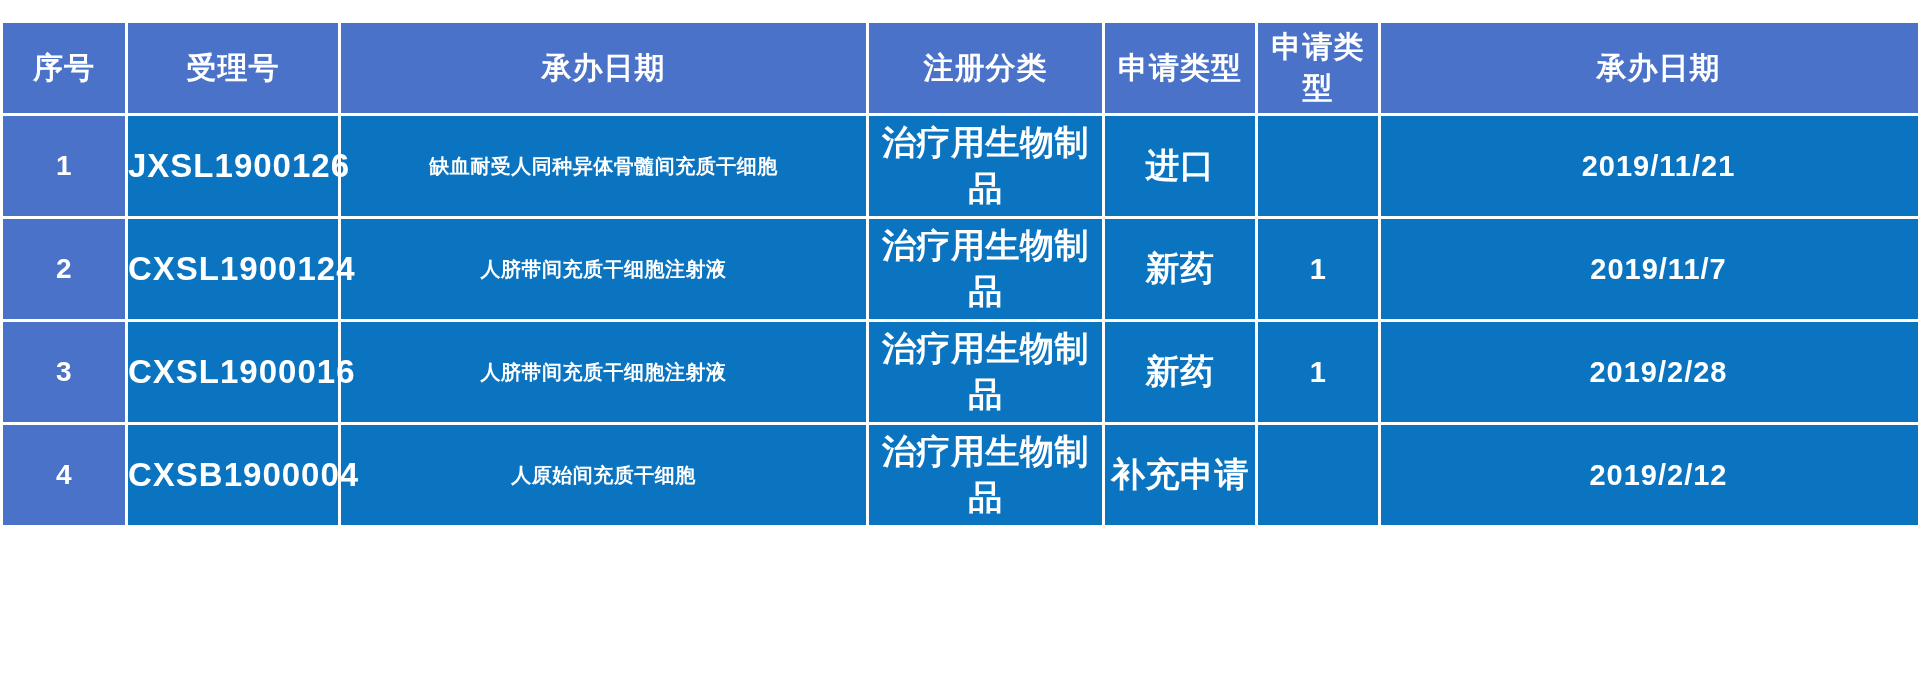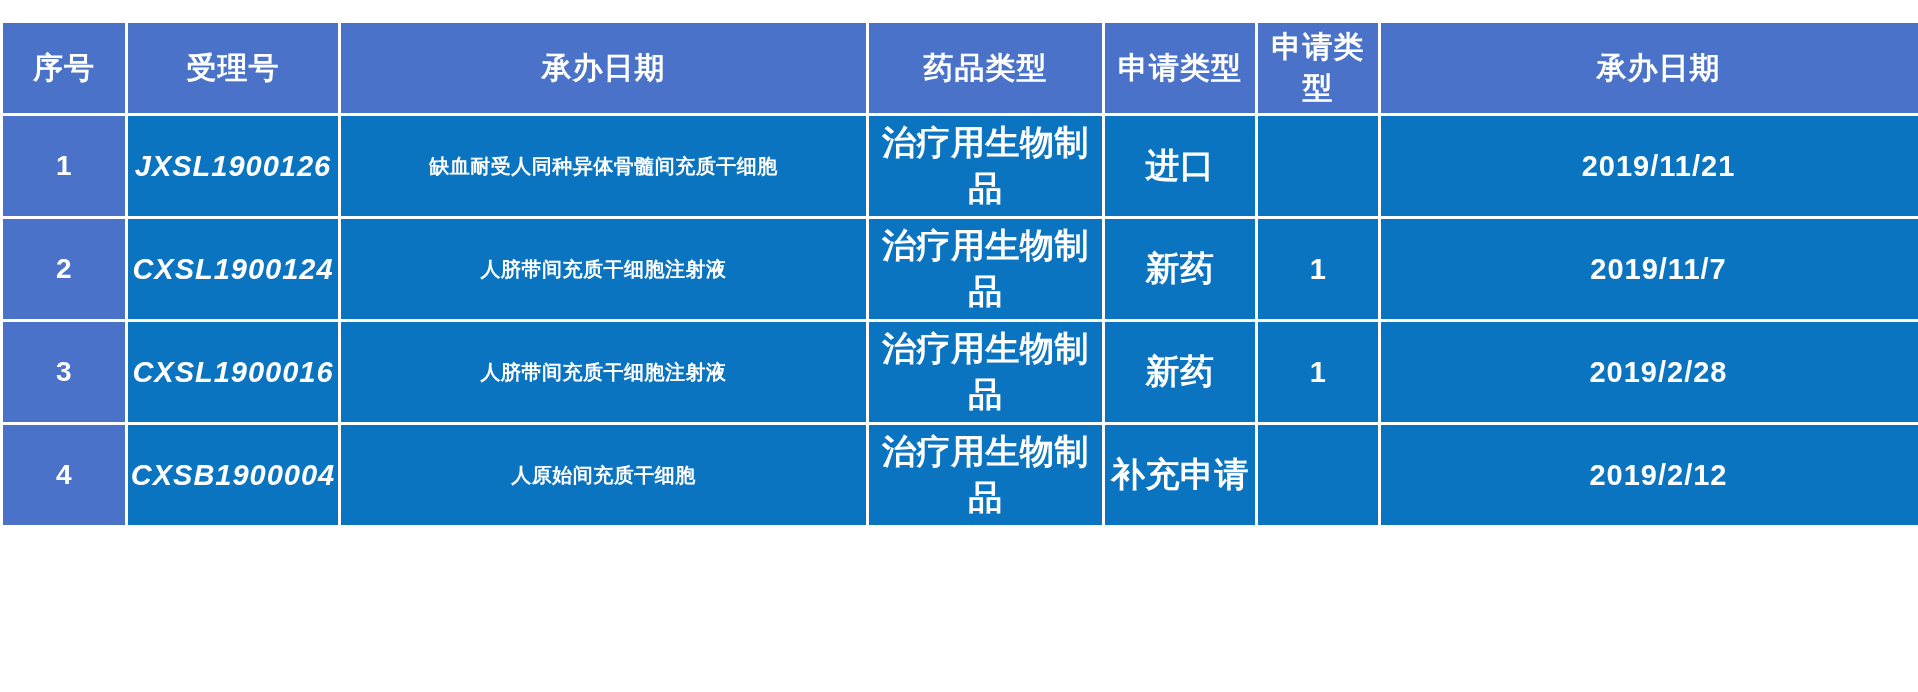--- a/index.html
+++ b/index.html
@@ -96,7 +96,7 @@
           <th>序号</th>
           <th>受理号</th>
           <th>承办日期</th>
-          <th>药品类型</th>
+          <th>注册分类</th>
           <th>申请类型</th>
           <th>申请类型</th>
           <th>承办日期</th>

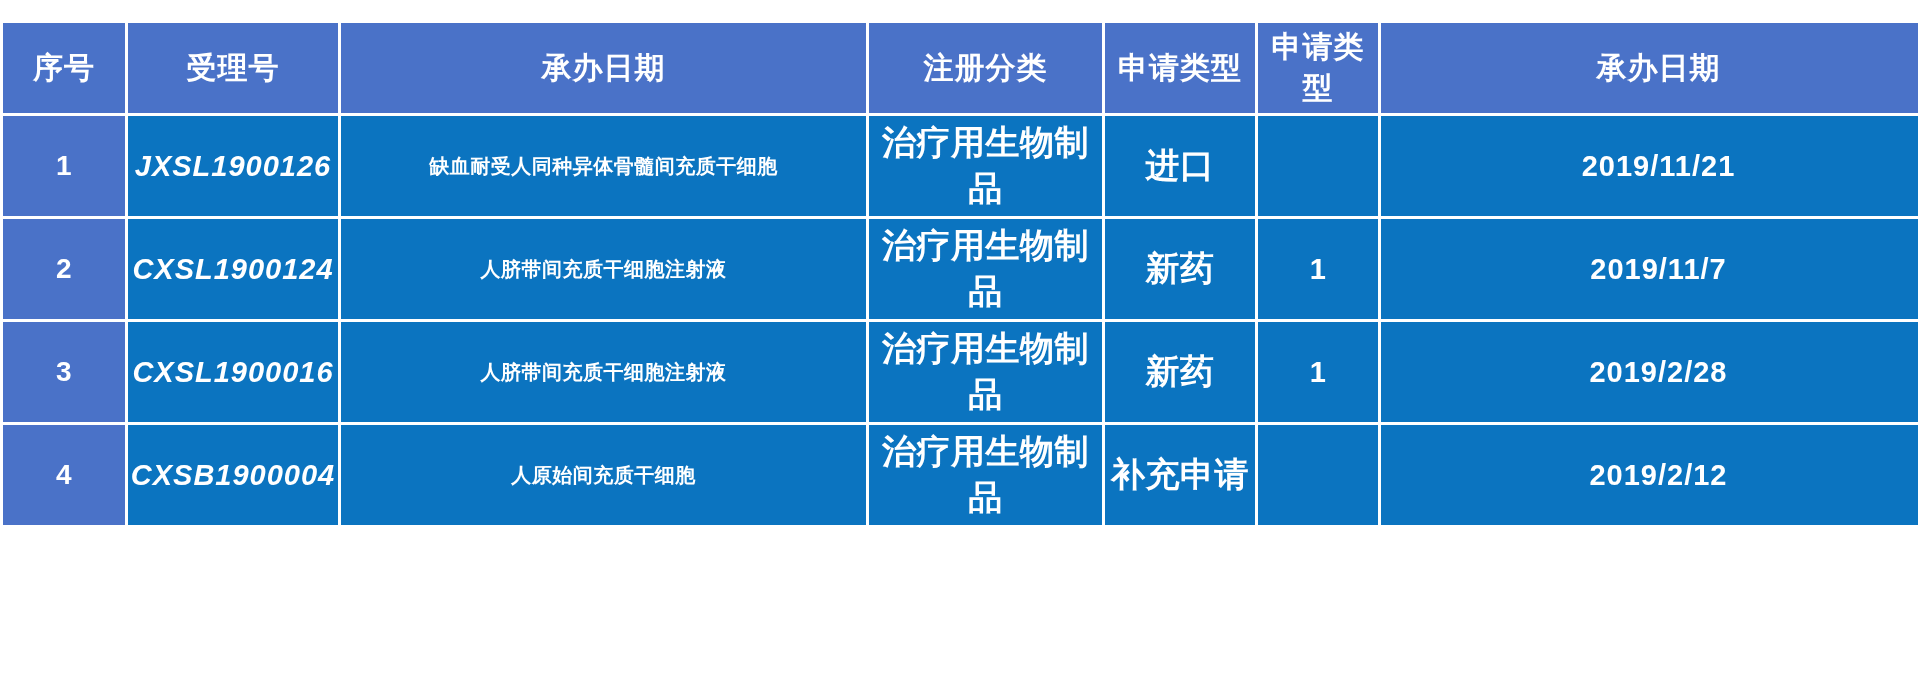--- a/index.html
+++ b/index.html
@@ -72,7 +72,7 @@
   col.c-date  { width: 555px; }
 
   td.name-cell  { font-size: 20px; }
-  td.acc-cell   { font-size: 29px; letter-spacing: 1px; font-style: italic; }
+  td.acc-cell   { font-size: 33px; letter-spacing: 1px; }
   td.date-cell  { font-size: 29px; letter-spacing: 1px; }
   td.cls-cell   { font-size: 29px; }
 </style>

